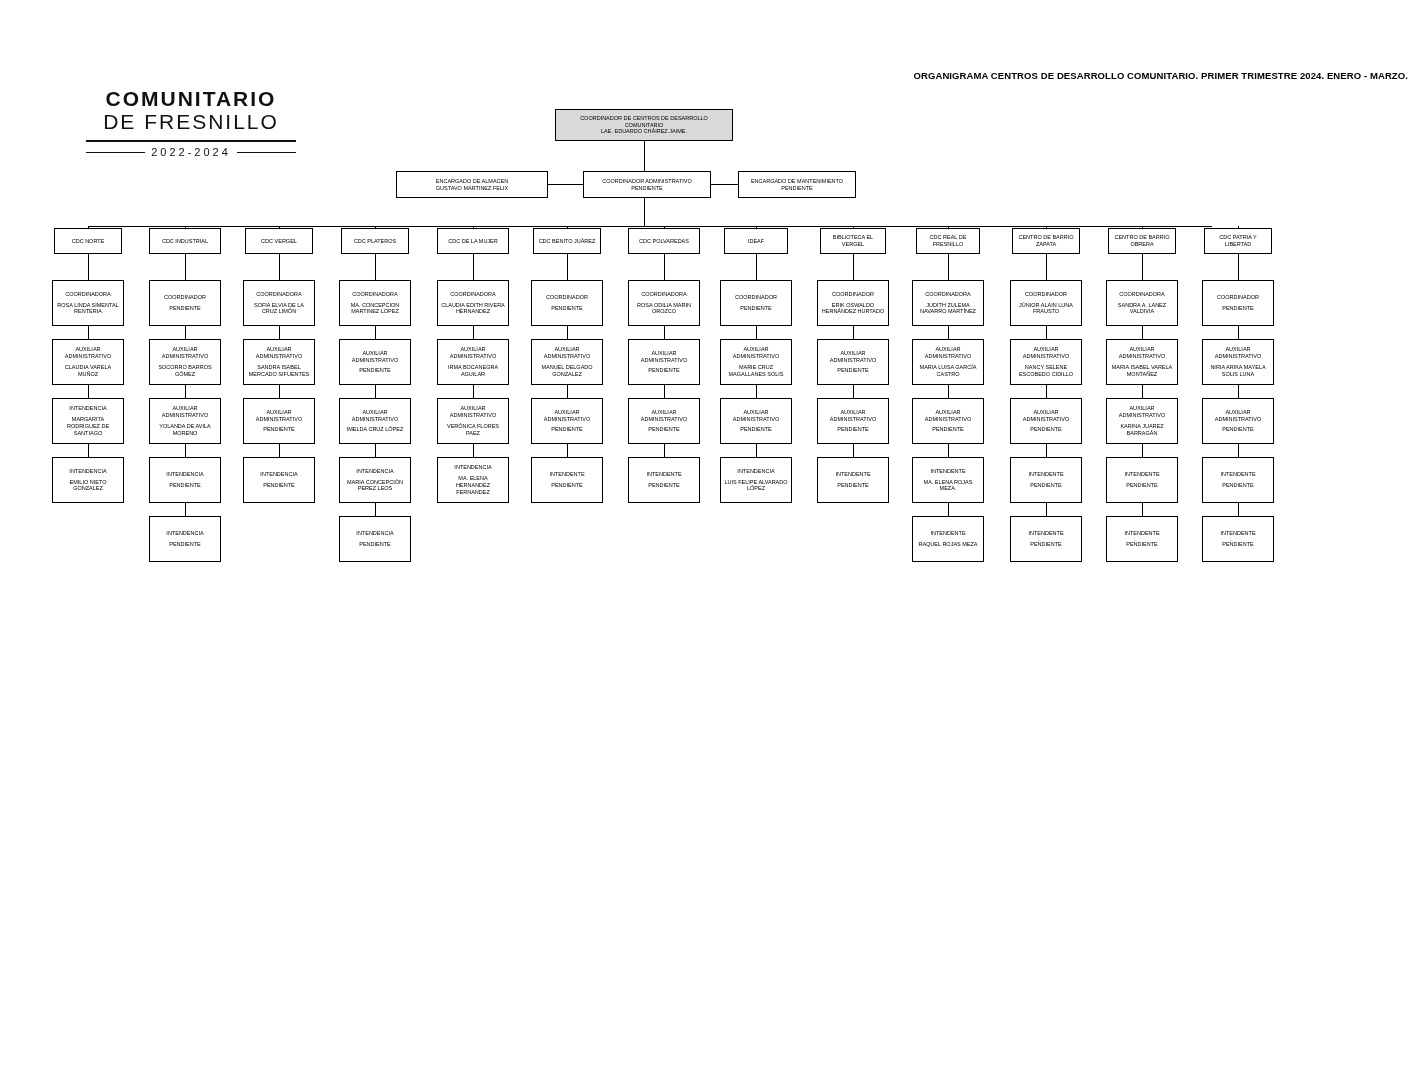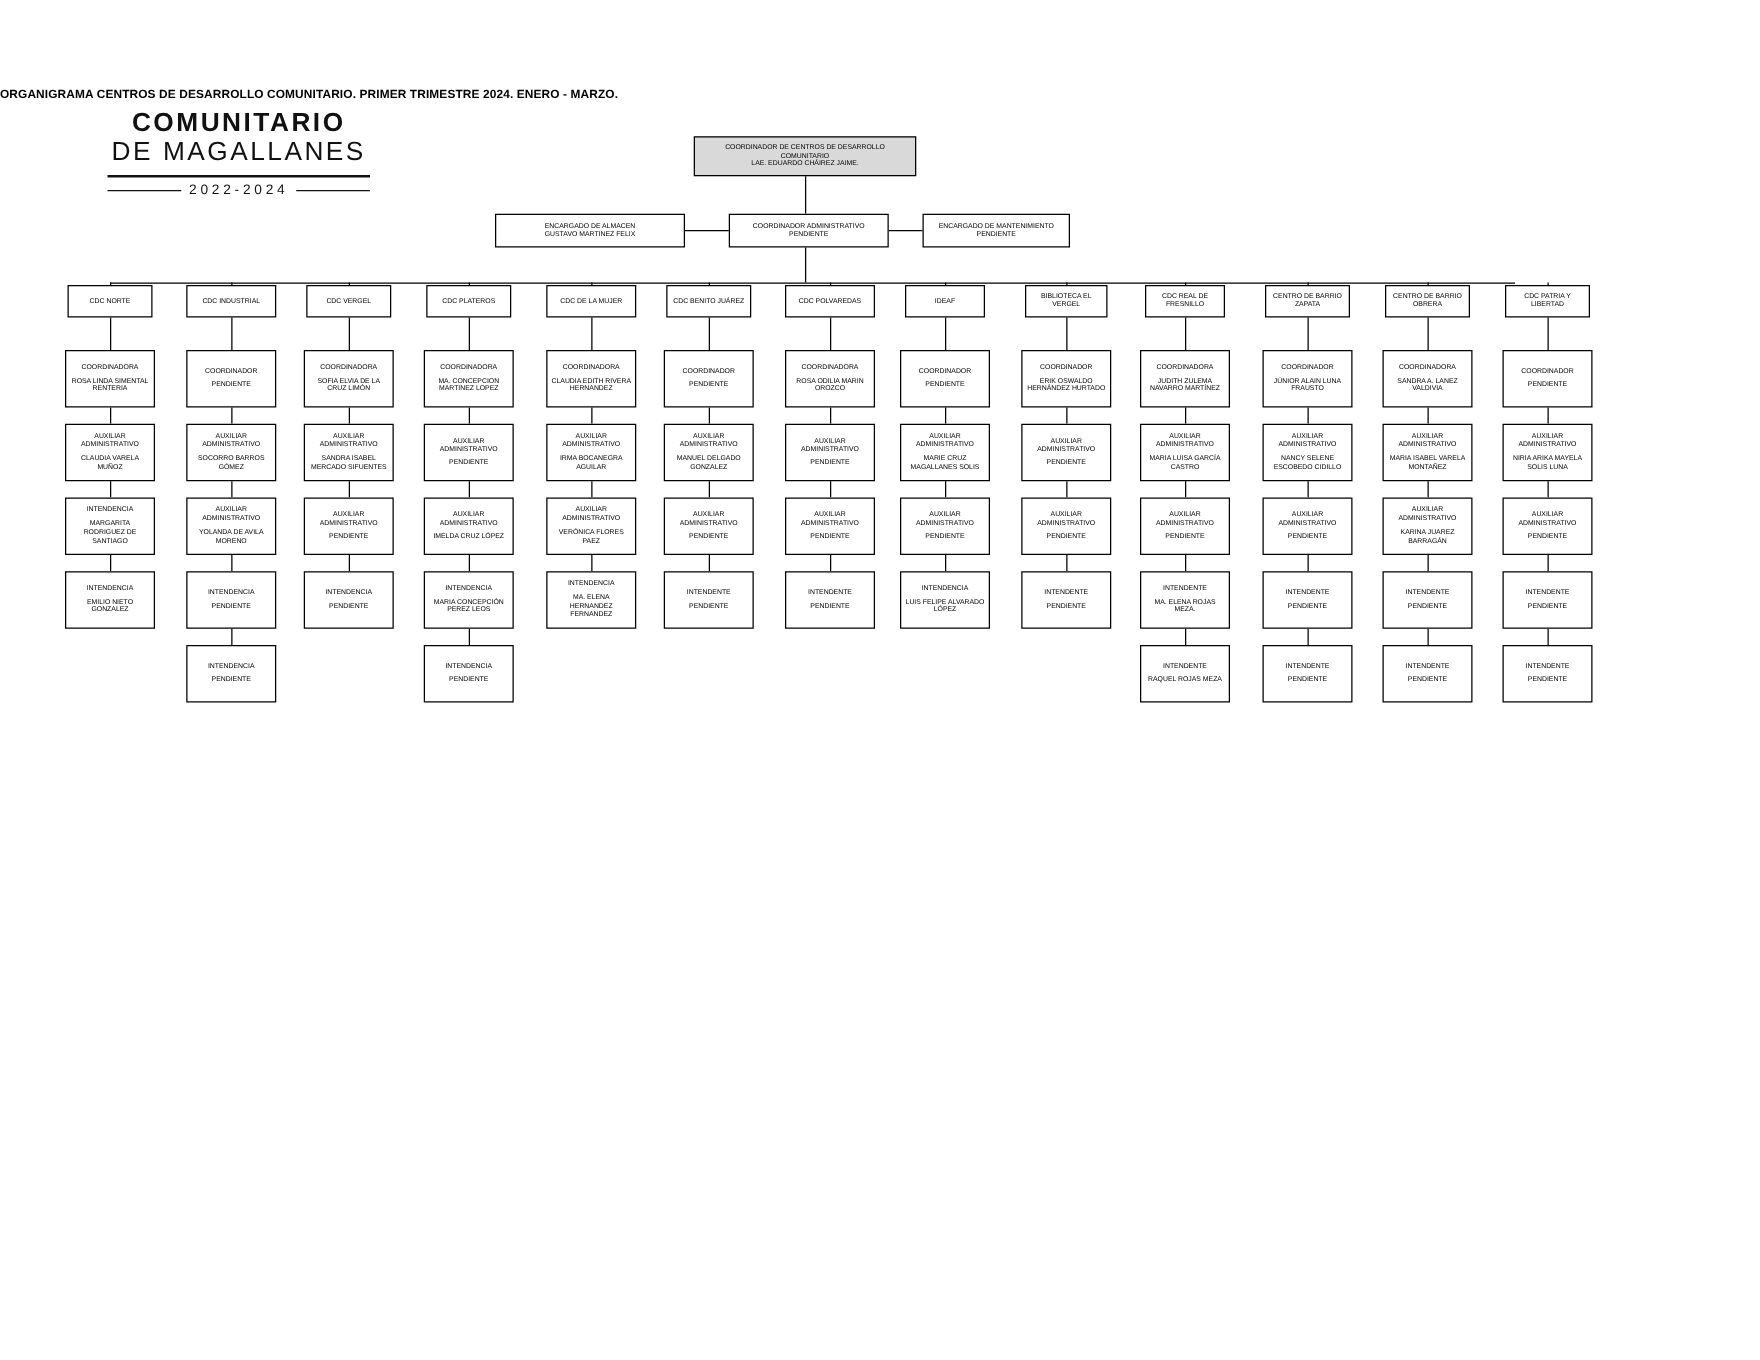--- a/index.html
+++ b/index.html
@@ -15,7 +15,7 @@
   .logo .sub{display:flex;align-items:center;gap:6px;justify-content:center;}
   .logo .sub .dash{flex:1;height:1px;background:#111;}
 
-  .doc-title{position:absolute;left:0;top:70px;width:1408px;text-align:left;font-size:9.5px;font-weight:bold;letter-spacing:.1px;}
+  .doc-title{position:absolute;left:0;top:70px;width:1408px;text-align:right;font-size:9.5px;font-weight:bold;letter-spacing:.1px;}
 
   
   .box{position:absolute;box-sizing:border-box;border:1px solid #000;background:#fff;display:flex;align-items:center;justify-content:center;text-align:center;padding:2px 3px;line-height:1.25;}

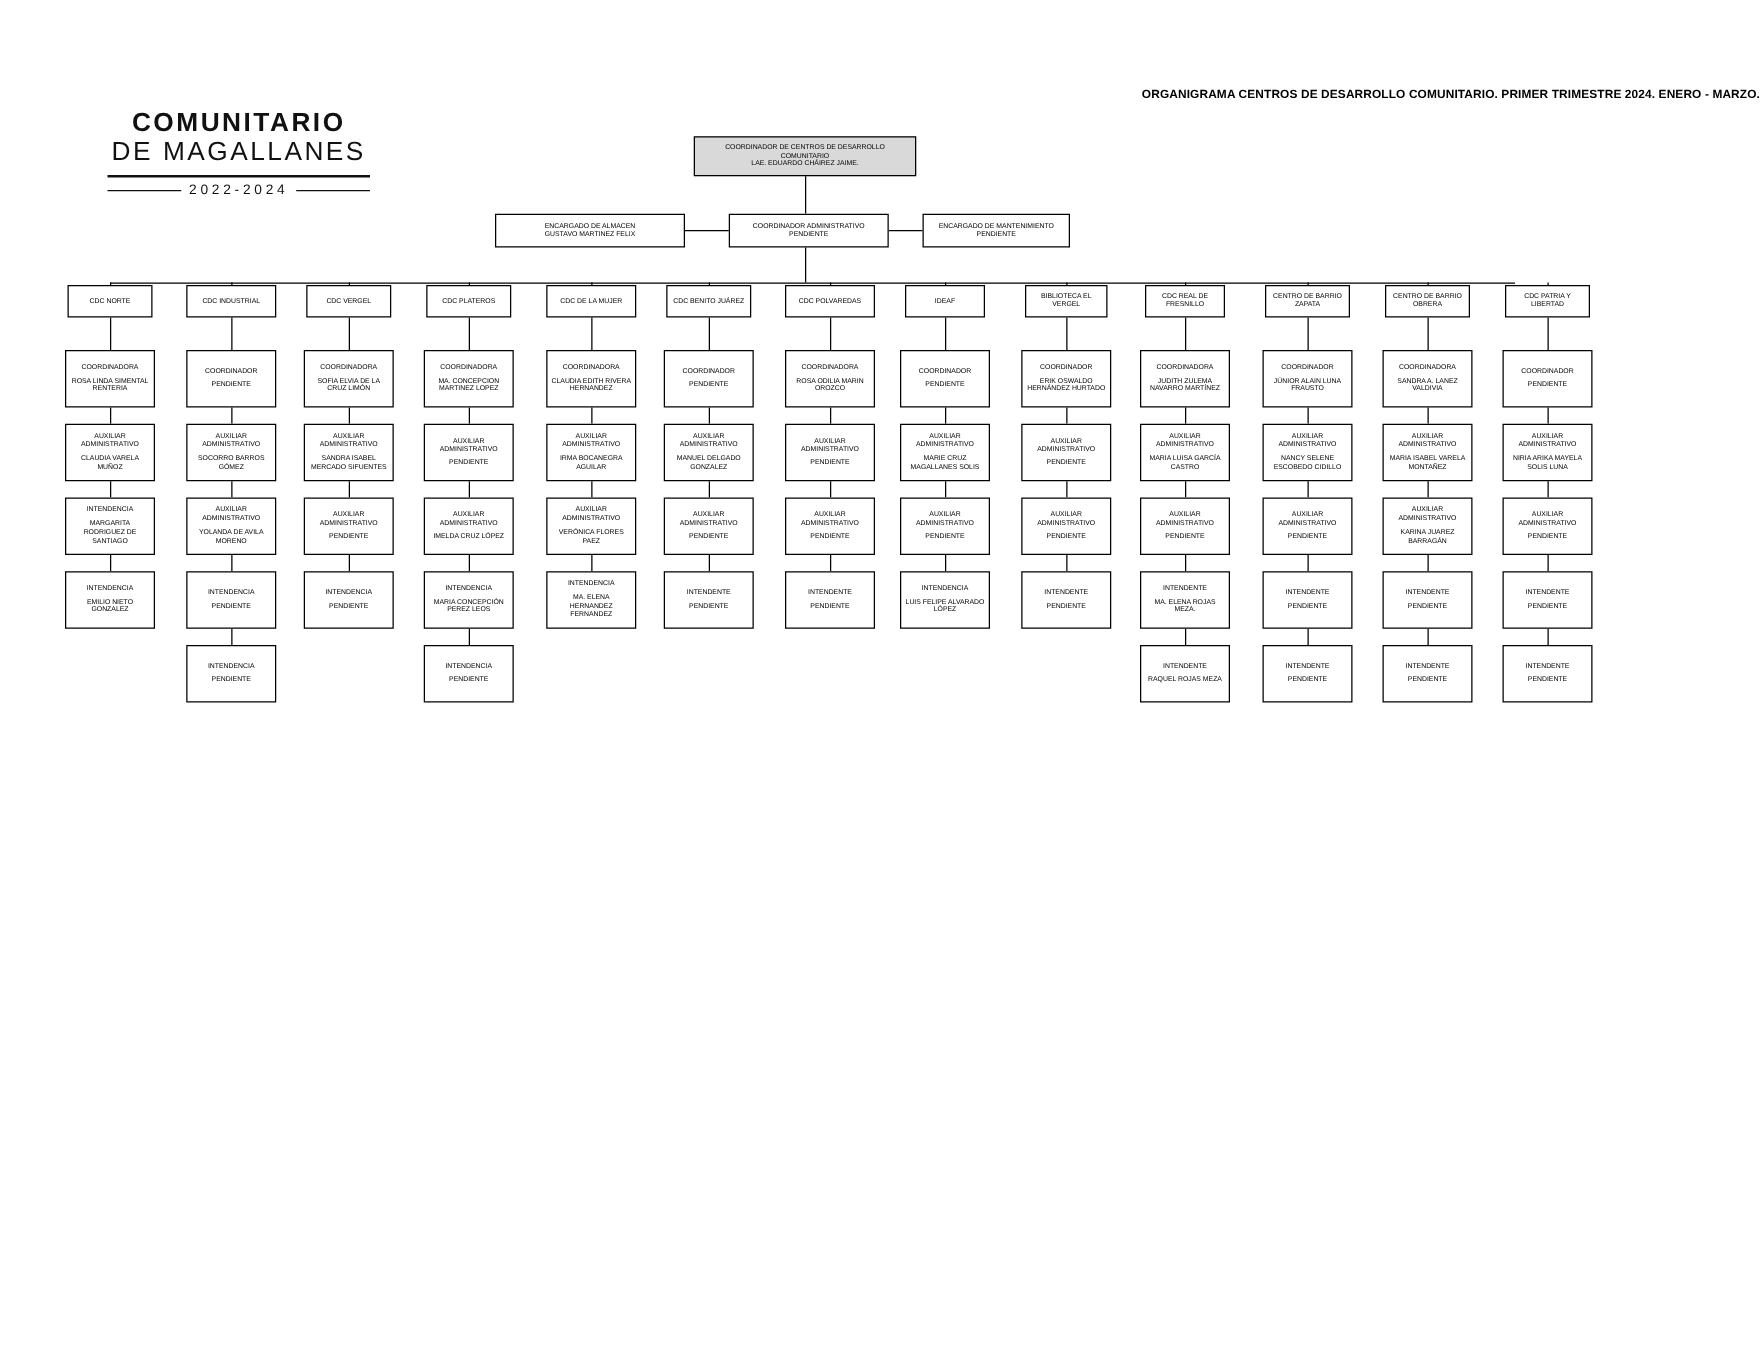--- a/index.html
+++ b/index.html
@@ -37,7 +37,7 @@
 
   <div class="logo">
     <div class="l1">COMUNITARIO</div>
-    <div class="l2">DE MAGALLANES</div>
+    <div class="l2">DE FRESNILLO</div>
     <div class="rule"></div>
     <div class="sub">
       <span class="dash"></span>

